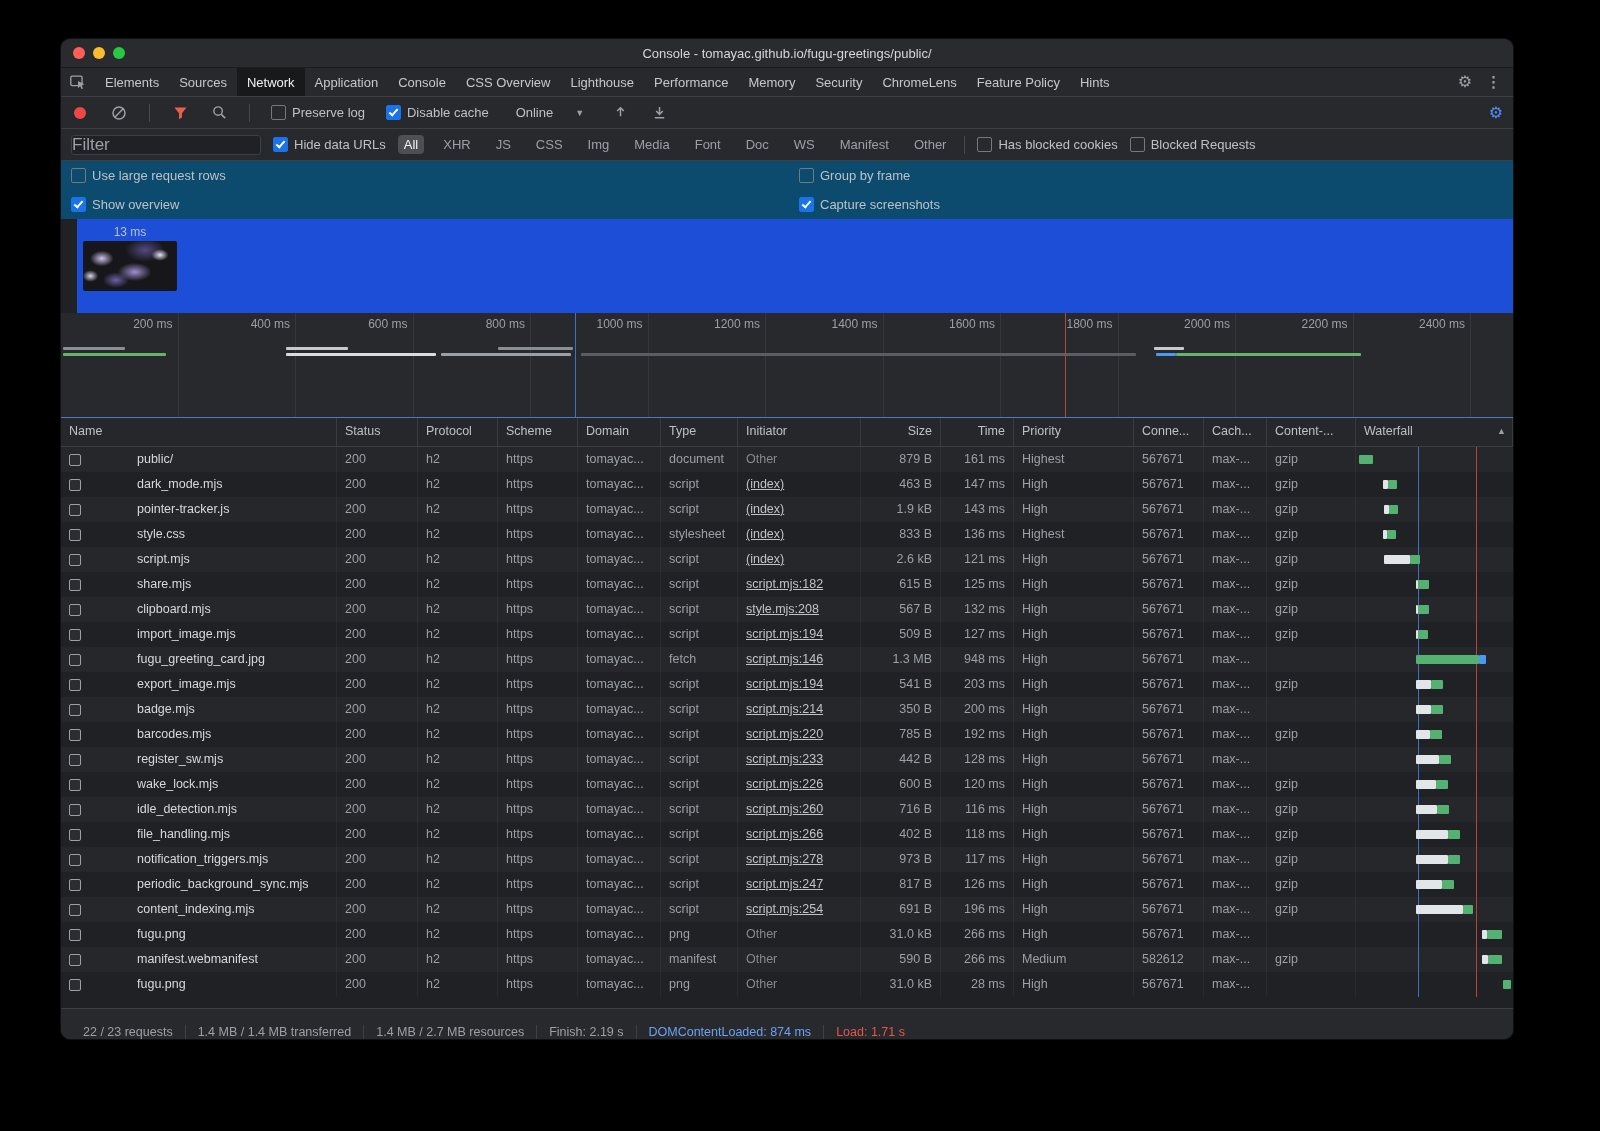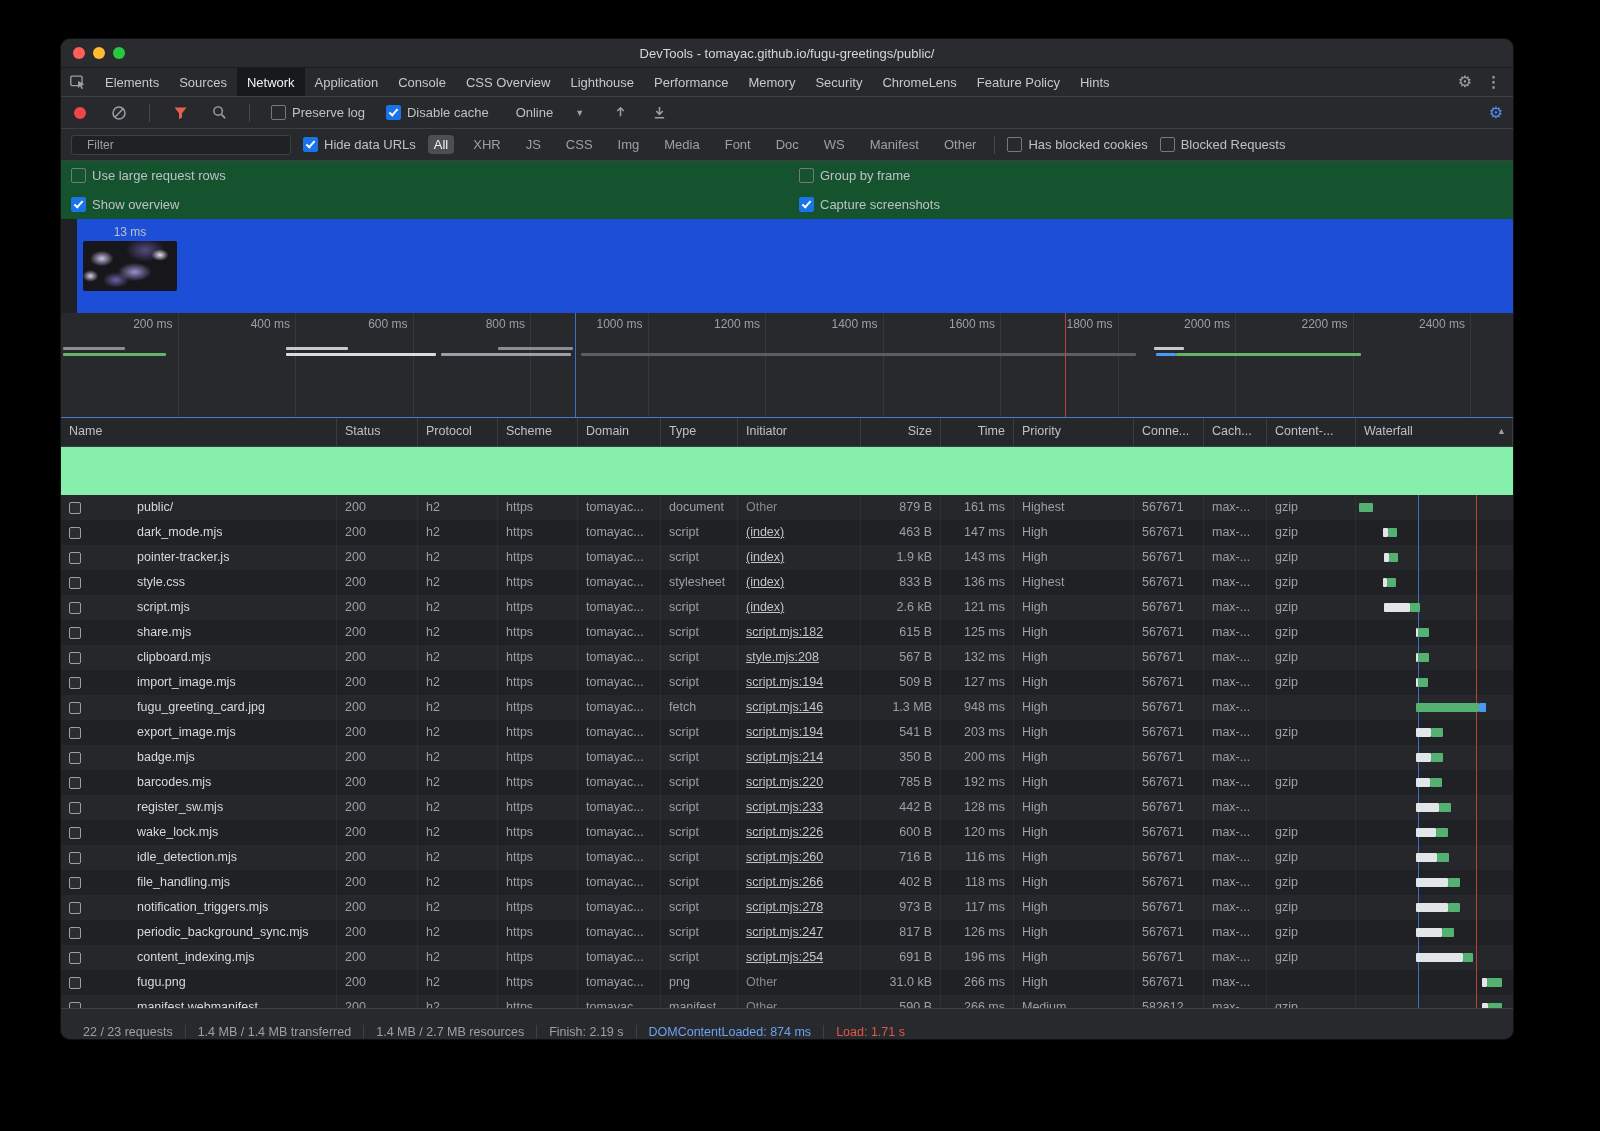--- a/index.html
+++ b/index.html
@@ -114,7 +114,7 @@
       <div class="dot yellow"></div>
       <div class="dot green"></div>
     </div>
-    <div class="wtitle">DevTools - tomayac.github.io/fugu-greetings/public/</div>
+    <div class="wtitle">Console - tomayac.github.io/fugu-greetings/public/</div>
   </div>
 
   <div class="tabbar">

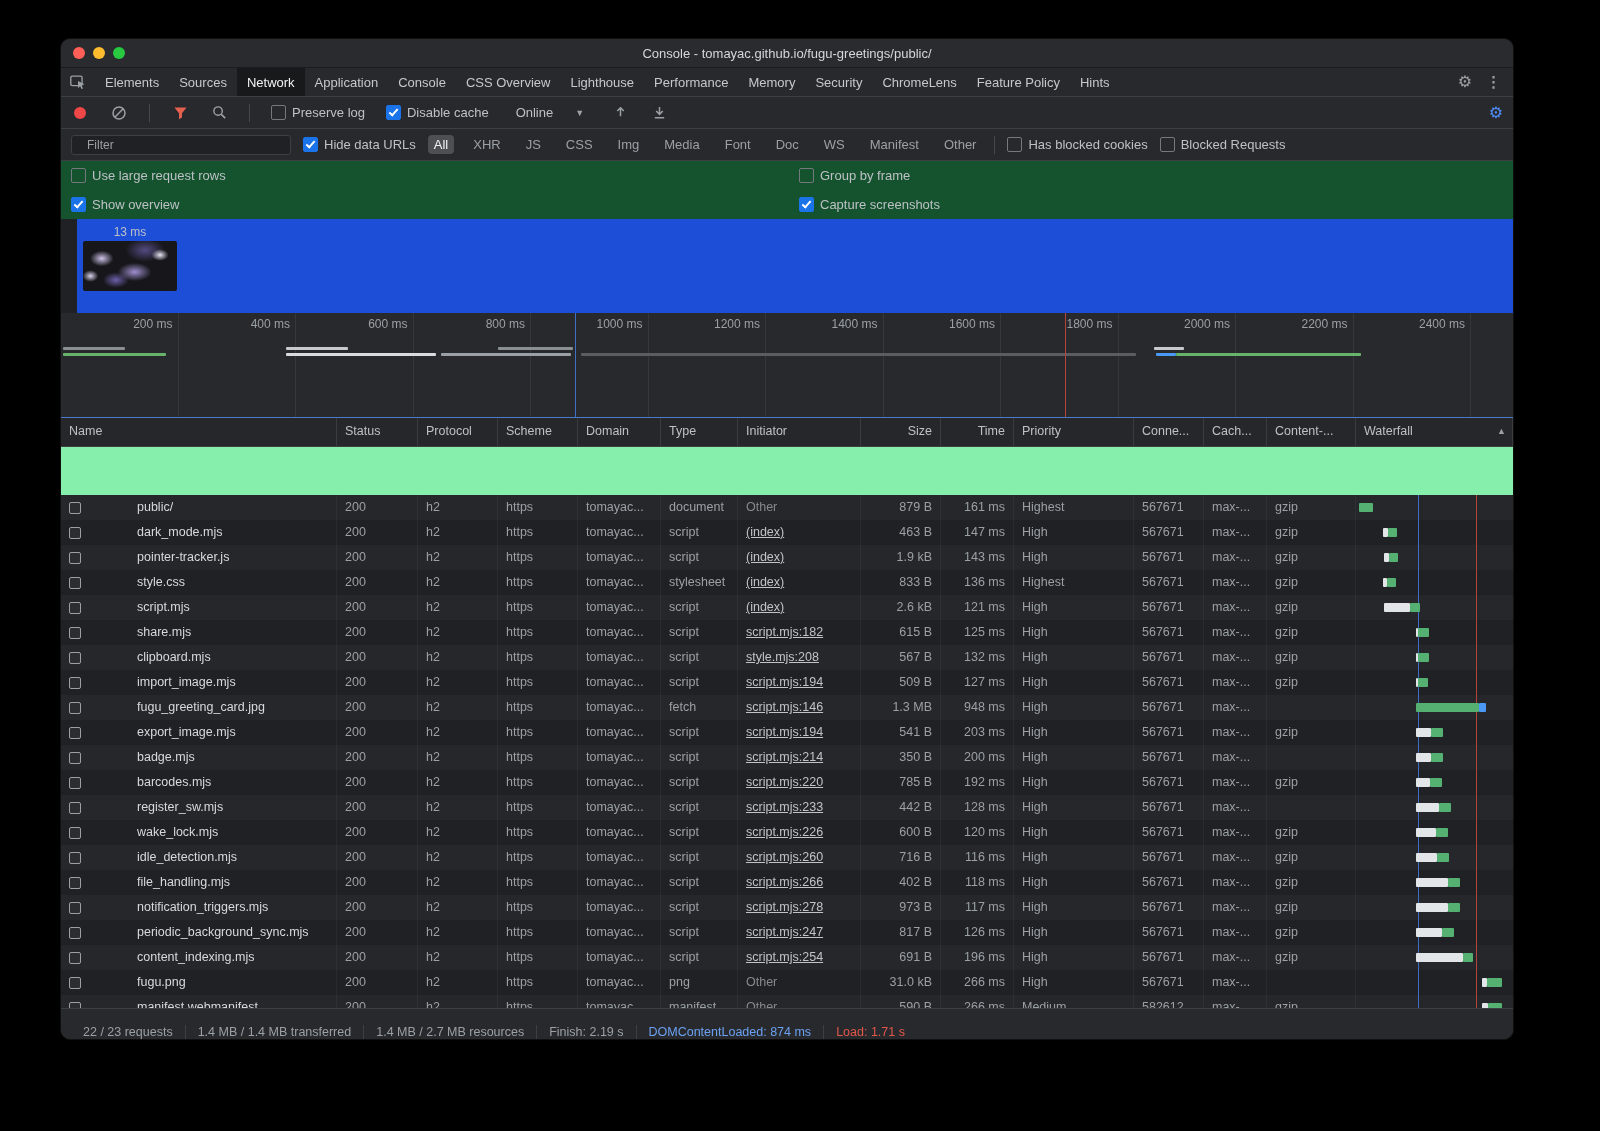--- a/index.html
+++ b/index.html
@@ -37,7 +37,7 @@
 
   
   .filterbar{flex:0 0 31px;background:#28292c;display:flex;align-items:center;gap:12px;padding:0 10px;border-bottom:1px solid #3c4043;}
-  .filter-input{width:188px;height:18px;background:#202124;border:1px solid #3c4043;border-radius:3px;color:#9aa0a6;font-size:12px;padding:0 15px;display:flex;align-items:center;}
+  .filter-input{width:188px;height:18px;background:#202124;border:1px solid #3c4043;border-radius:3px;color:#9aa0a6;font-size:17px;padding:0 0;display:flex;align-items:center;}
   .pills{display:flex;align-items:center;gap:13px;}
   .pill{font-size:13px;color:#9aa0a6;padding:2px 6px;border-radius:4px;}
   .pill.active{background:#4d4f53;color:#f1f3f4;}

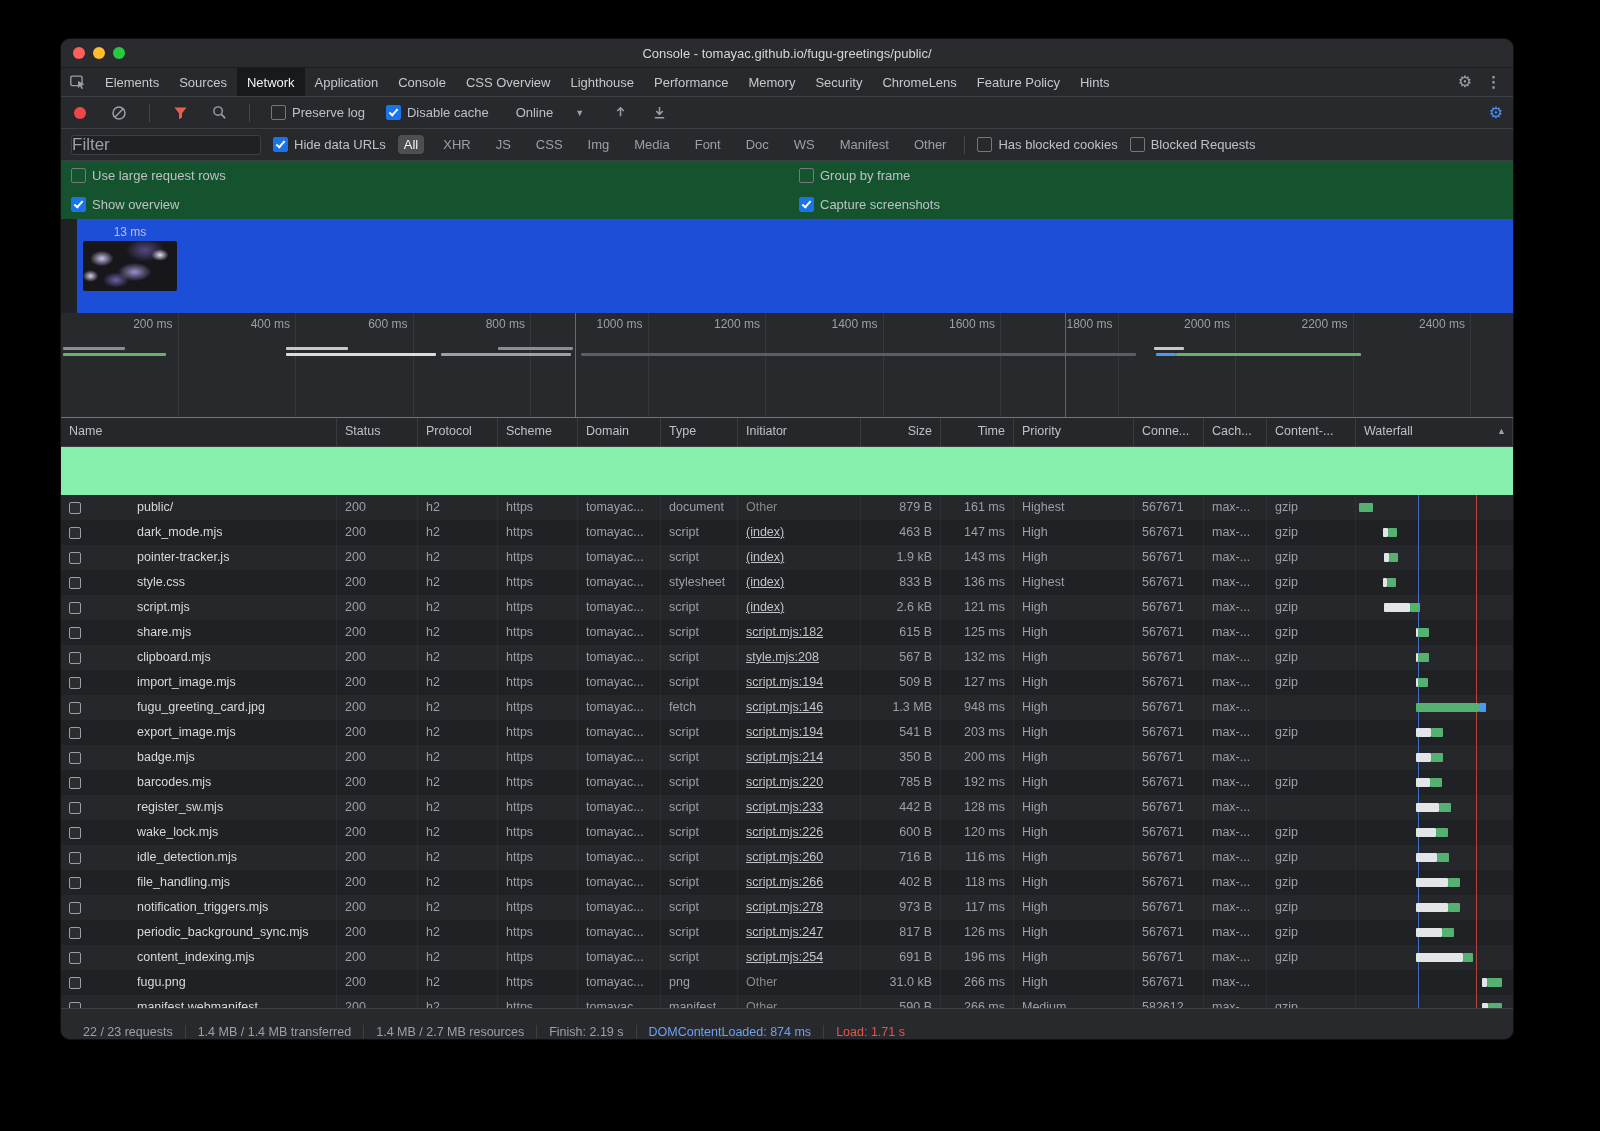--- a/index.html
+++ b/index.html
@@ -43,7 +43,7 @@
   .pill.active{background:#4d4f53;color:#f1f3f4;}
 
   
-  .optrow{flex:0 0 29px;background:#14532d;display:flex;align-items:center;padding:0 10px;}
+  .optrow{flex:0 0 29px;background:#0c4a6e;display:flex;align-items:center;padding:0 10px;}
   .opt-left{width:728px;display:flex;align-items:center;}
 
   

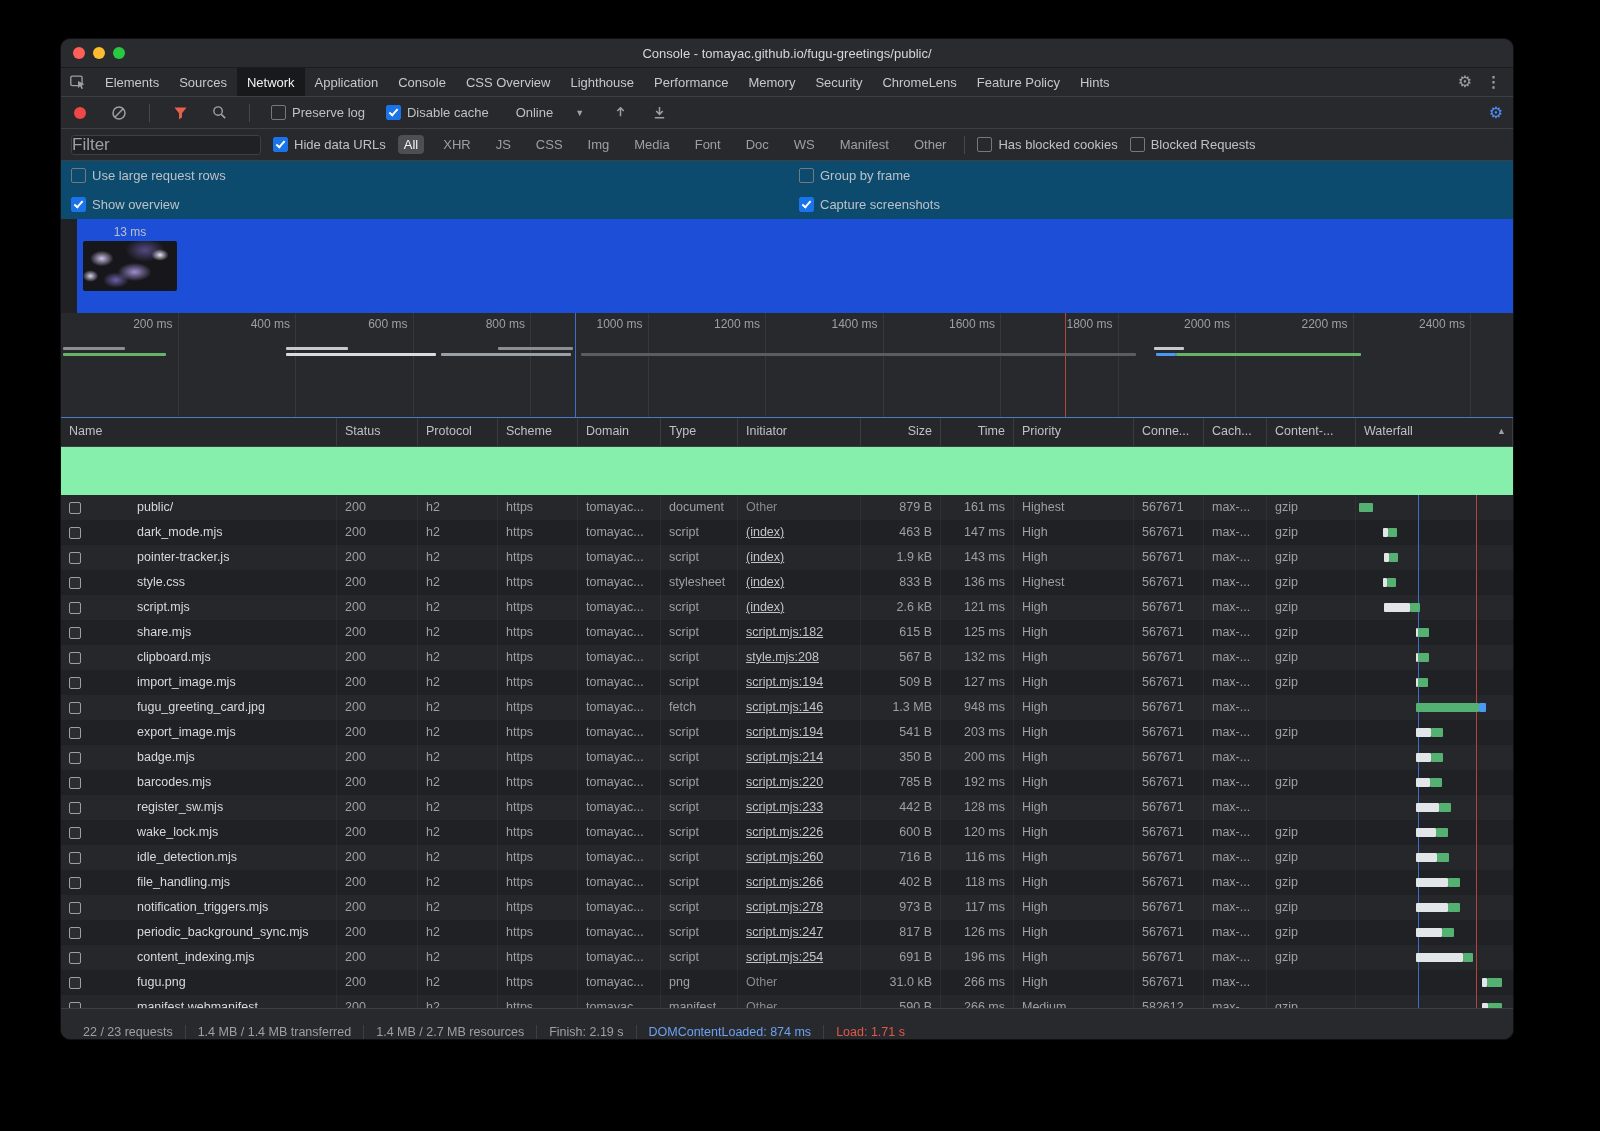--- a/index.html
+++ b/index.html
@@ -70,7 +70,7 @@
   .m-red{background:#b5453c;}
 
   
-  .net-table{flex:1 1 auto;background:#86efac;border-top:1px solid #4a7bc8;display:flex;flex-direction:column;overflow:hidden;gap:48px;}
+  .net-table{flex:1 1 auto;background:#701a75;border-top:1px solid #4a7bc8;display:flex;flex-direction:column;overflow:hidden;}
   .thead,.trow{display:grid;grid-template-columns:276px 81px 80px 80px 83px 77px 123px 80px 73px 120px 70px 63px 89px minmax(0,1fr);}
   .thead{flex:0 0 28px;border-bottom:1px solid #3c4043;background:#26272a;}
   .hcell{font-size:12.5px;color:#bdc1c6;line-height:27px;padding:0 8px;border-right:1px solid #3a3b3e;white-space:nowrap;overflow:hidden;position:relative;}

